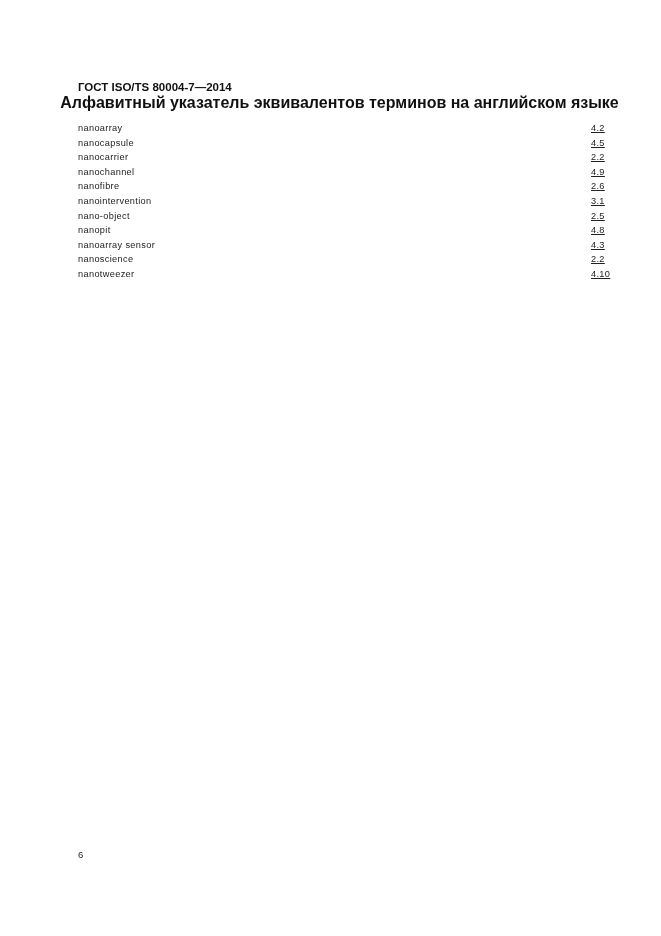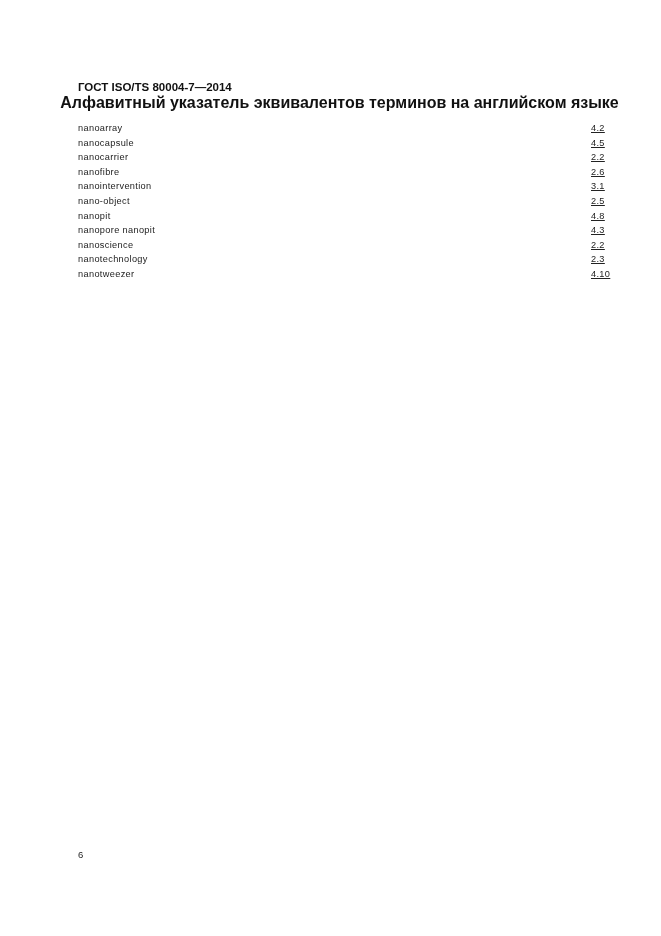--- a/index.html
+++ b/index.html
@@ -29,6 +29,10 @@
   <div class="row">
       <span>nanocarrier</span>
       <span class="num">2.2</span>
+    </div>
+  <div class="row">
+      <span>nanochannel</span>
+      <span class="num">4.9</span>
     </div>
   <div class="row">
       <span>nanofibre</span>

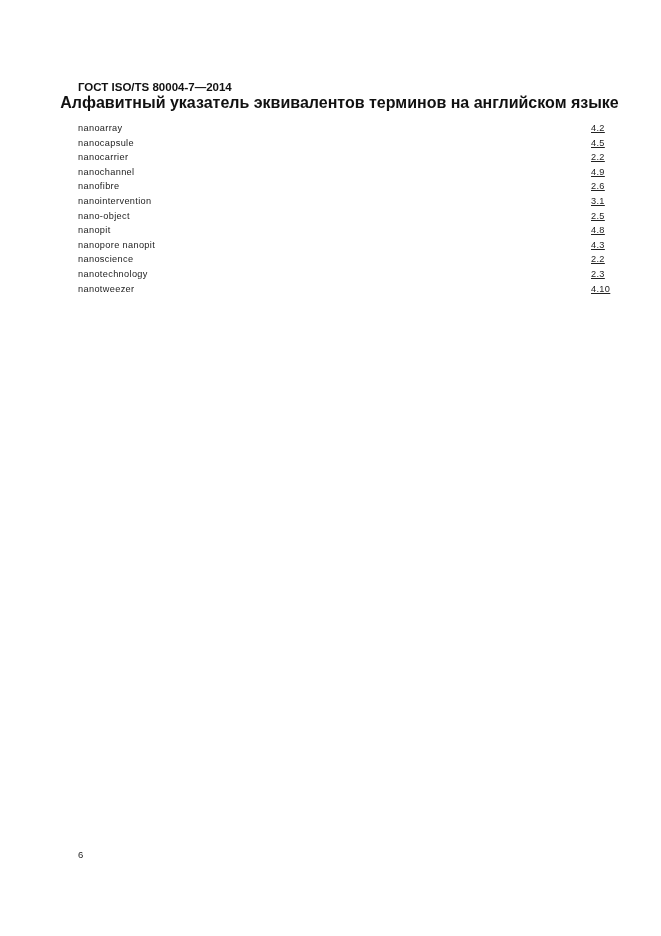--- a/index.html
+++ b/index.html
@@ -51,7 +51,7 @@
       <span class="num">4.8</span>
     </div>
   <div class="row">
-      <span>nanopore nanopit</span>
+      <span>nanoarray sensor</span>
       <span class="num">4.3</span>
     </div>
   <div class="row">

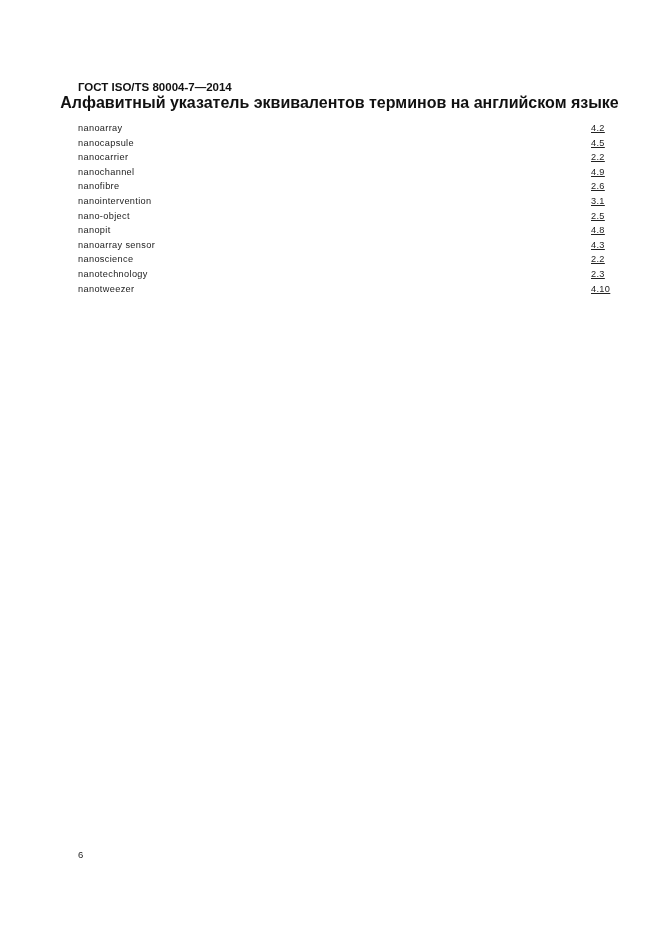--- a/index.html
+++ b/index.html
@@ -59,10 +59,6 @@
       <span class="num">2.2</span>
     </div>
   <div class="row">
-      <span>nanotechnology</span>
-      <span class="num">2.3</span>
-    </div>
-  <div class="row">
       <span>nanotweezer</span>
       <span class="num">4.10</span>
     </div>

